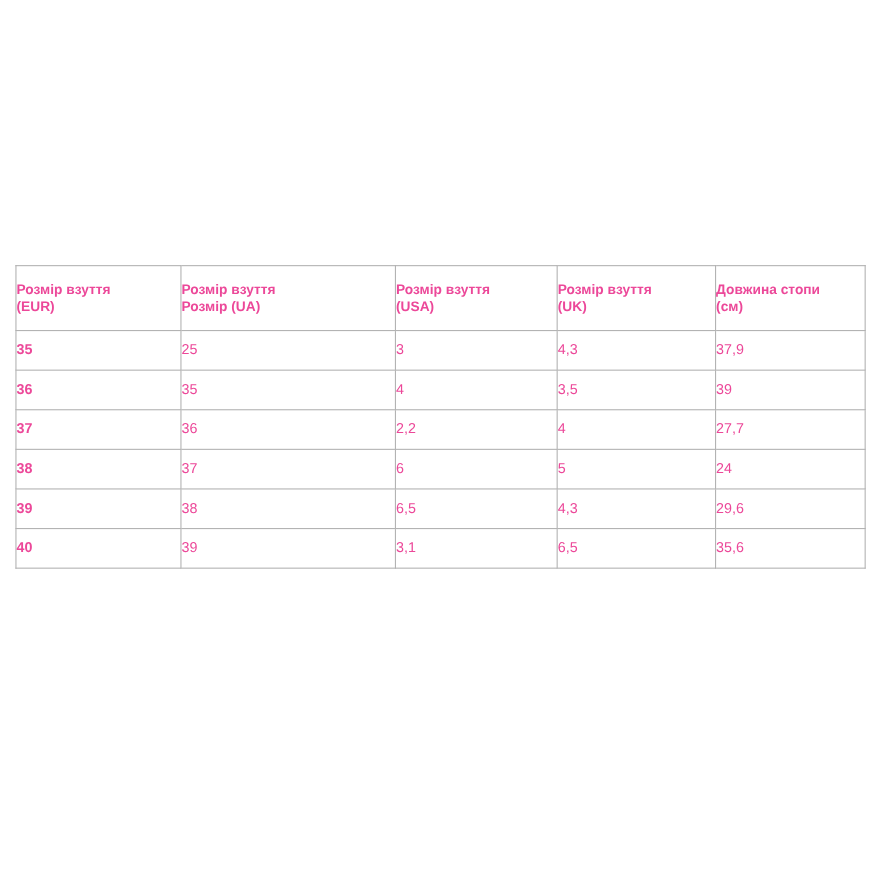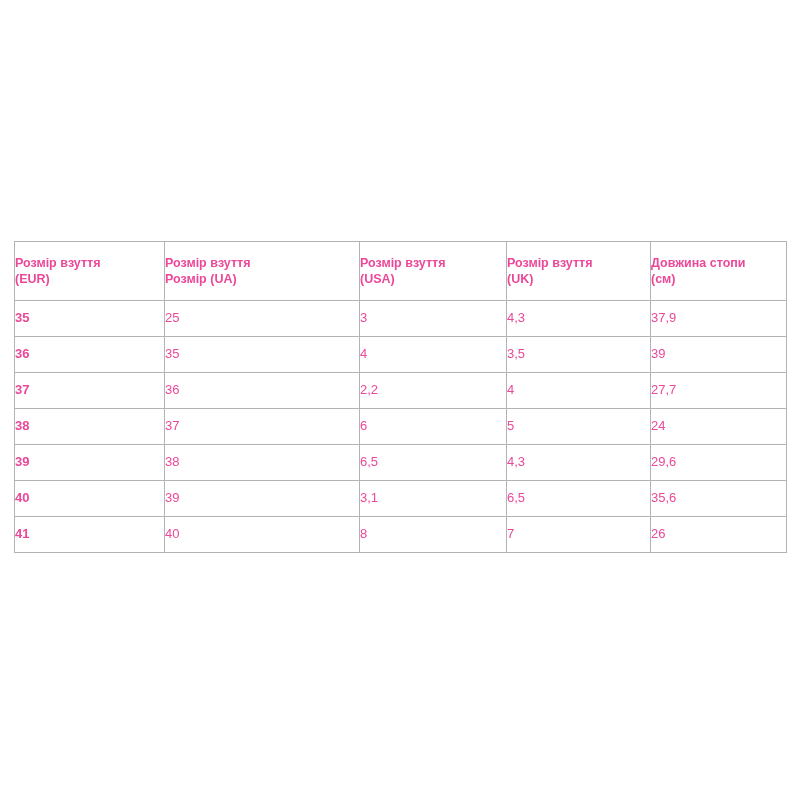--- a/index.html
+++ b/index.html
@@ -137,13 +137,6 @@
         <td>6,5</td>
         <td>35,6</td>
       </tr>
-      <tr>
-        <td class="eur-cell">41</td>
-        <td>40</td>
-        <td>8</td>
-        <td>7</td>
-        <td>26</td>
-      </tr>
     </tbody>
   </table>
 </div>

